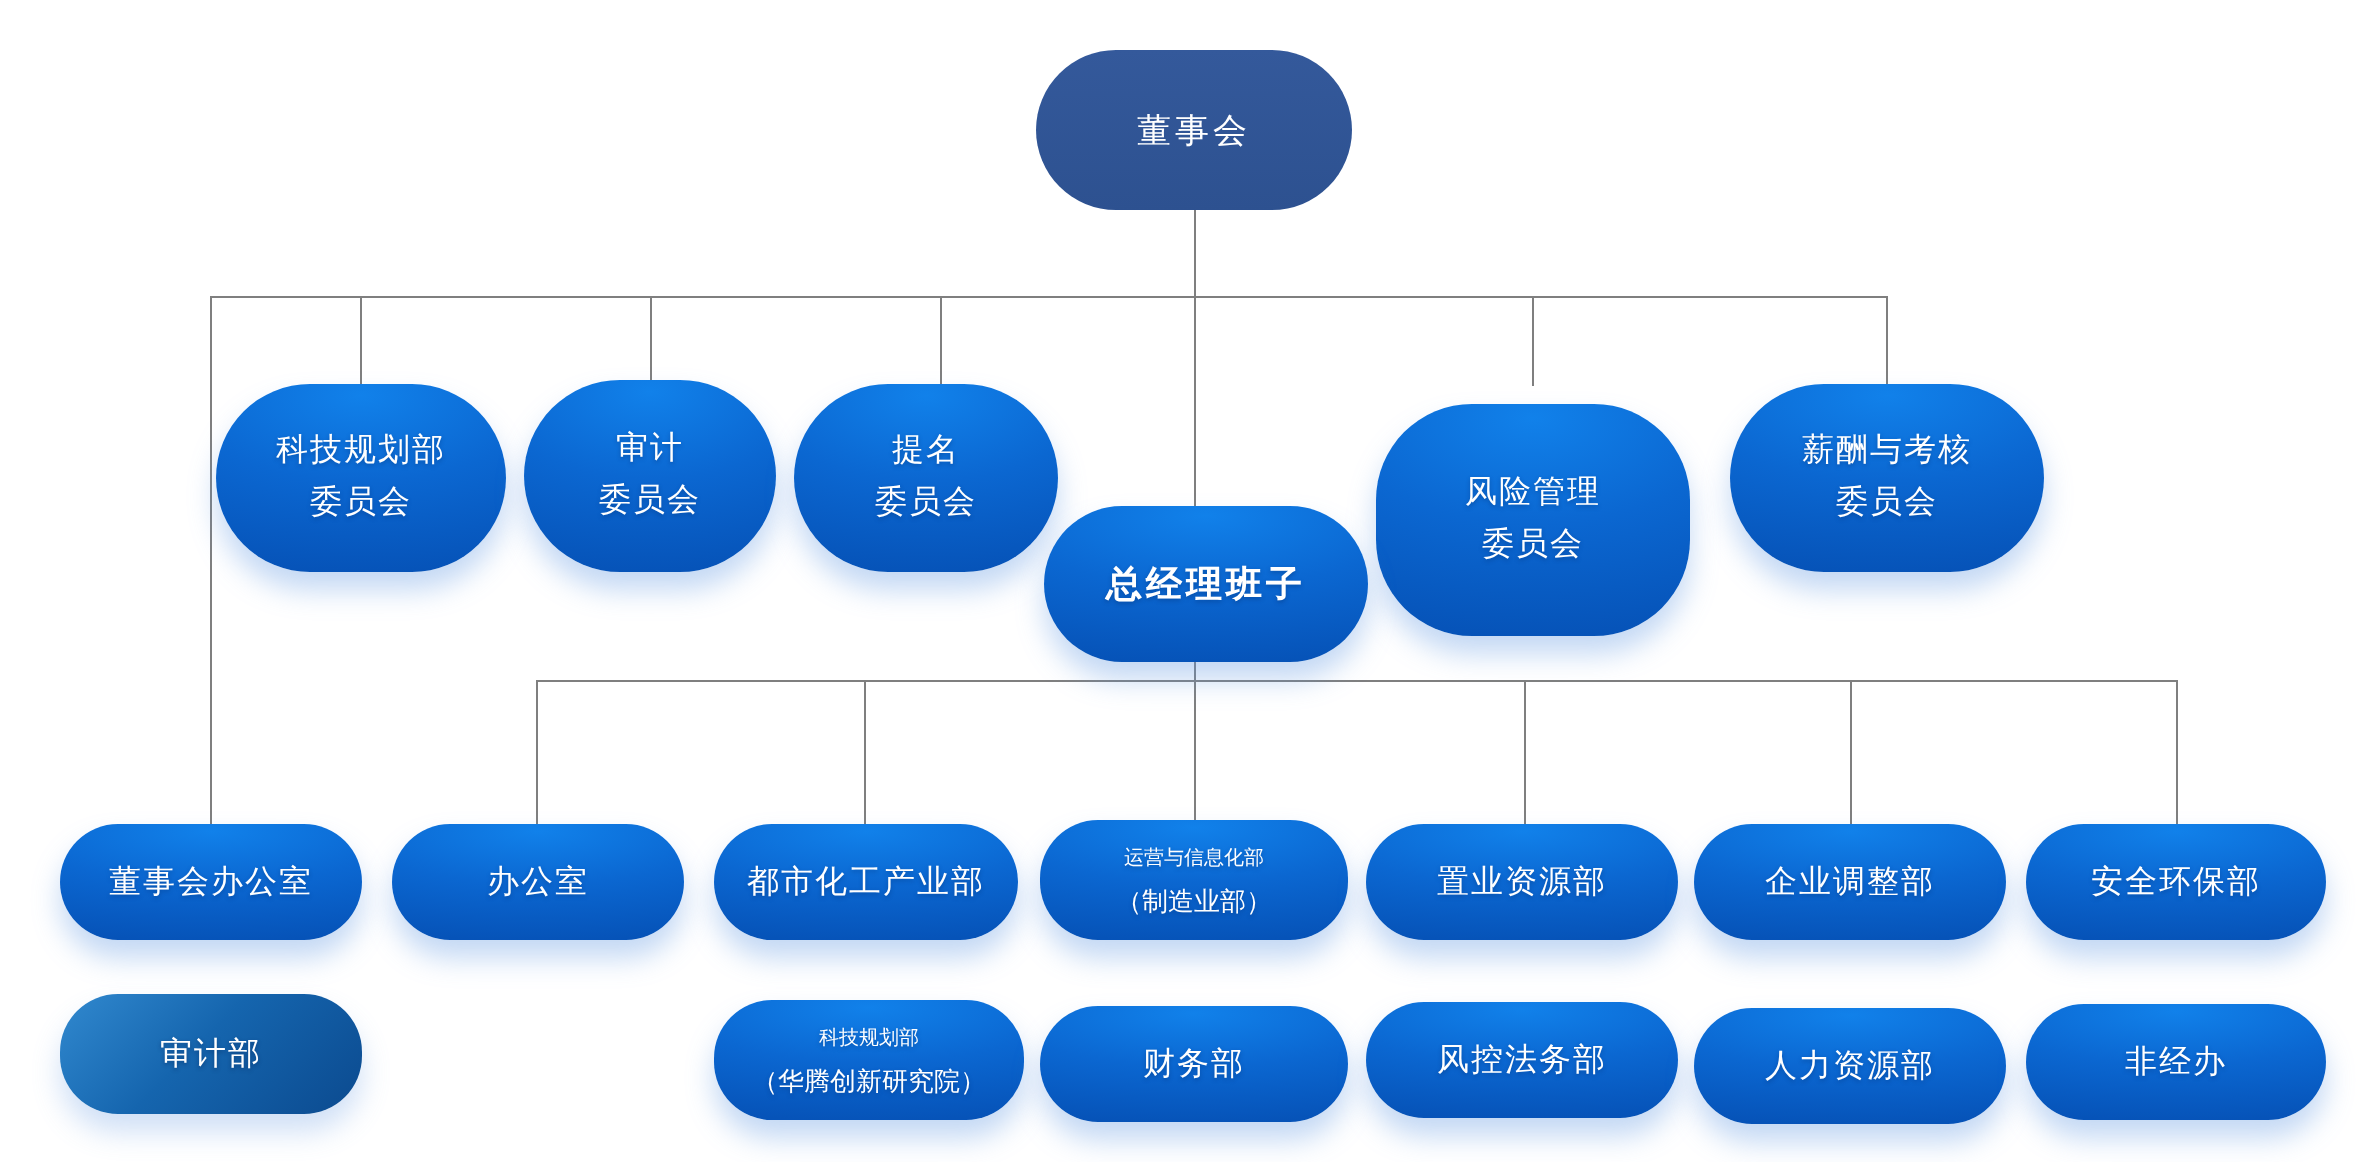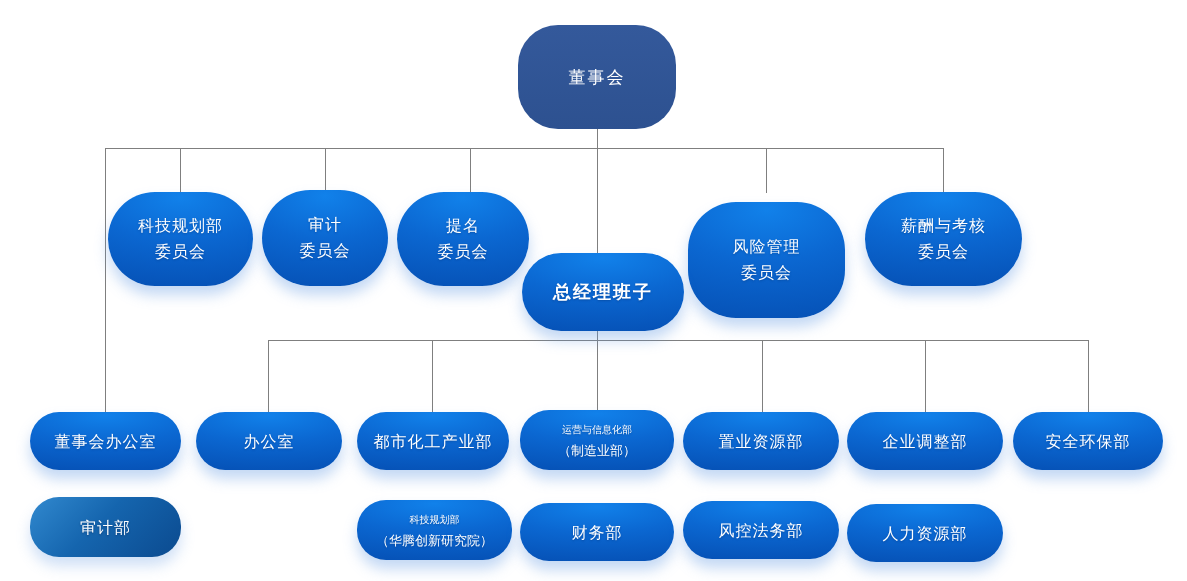--- a/index.html
+++ b/index.html
@@ -61,7 +61,7 @@
   <div class="line" style="left:925px;top:340px;width:1px;height:73px;"></div>
   <div class="line" style="left:1088px;top:340px;width:1px;height:73px;"></div>
 
-  <div class="node root" style="left:518px;top:25px;width:158px;height:104px;">
+  <div class="node root" style="left:518px;top:25px;width:158px;height:80px;">
     <span class="l1">董事会</span>
   </div>
 

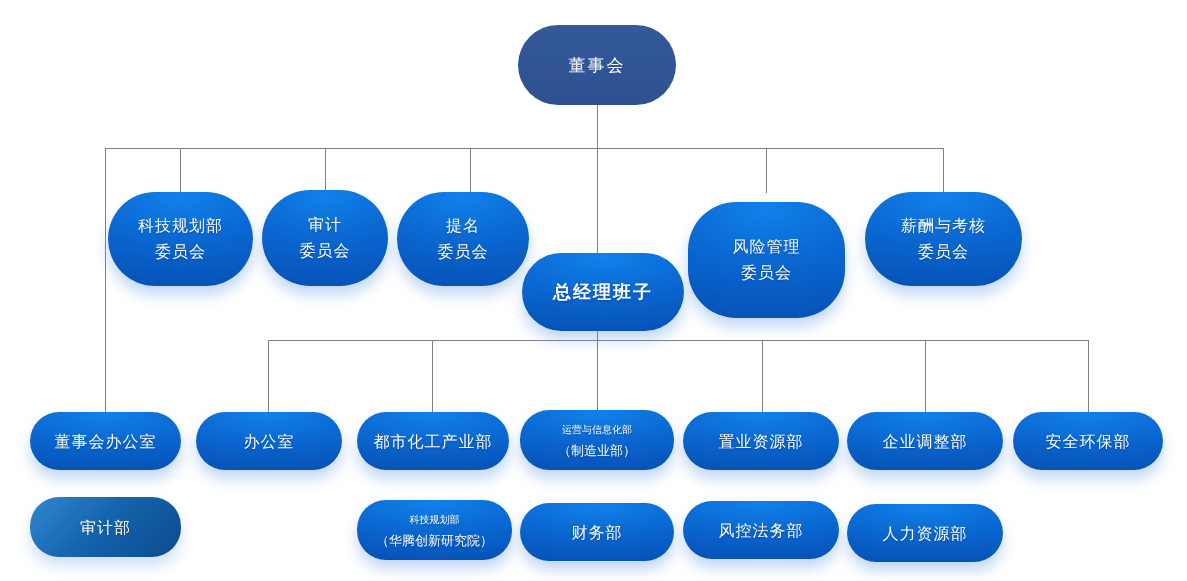--- a/index.html
+++ b/index.html
@@ -129,6 +129,9 @@
   <div class="node blue dept" style="left:847px;top:504px;width:156px;height:58px;">
     <span class="l1">人力资源部</span>
   </div>
+  <div class="node blue dept" style="left:1013px;top:502px;width:150px;height:58px;">
+    <span class="l1">非经办</span>
+  </div>
 
 </div>
 

